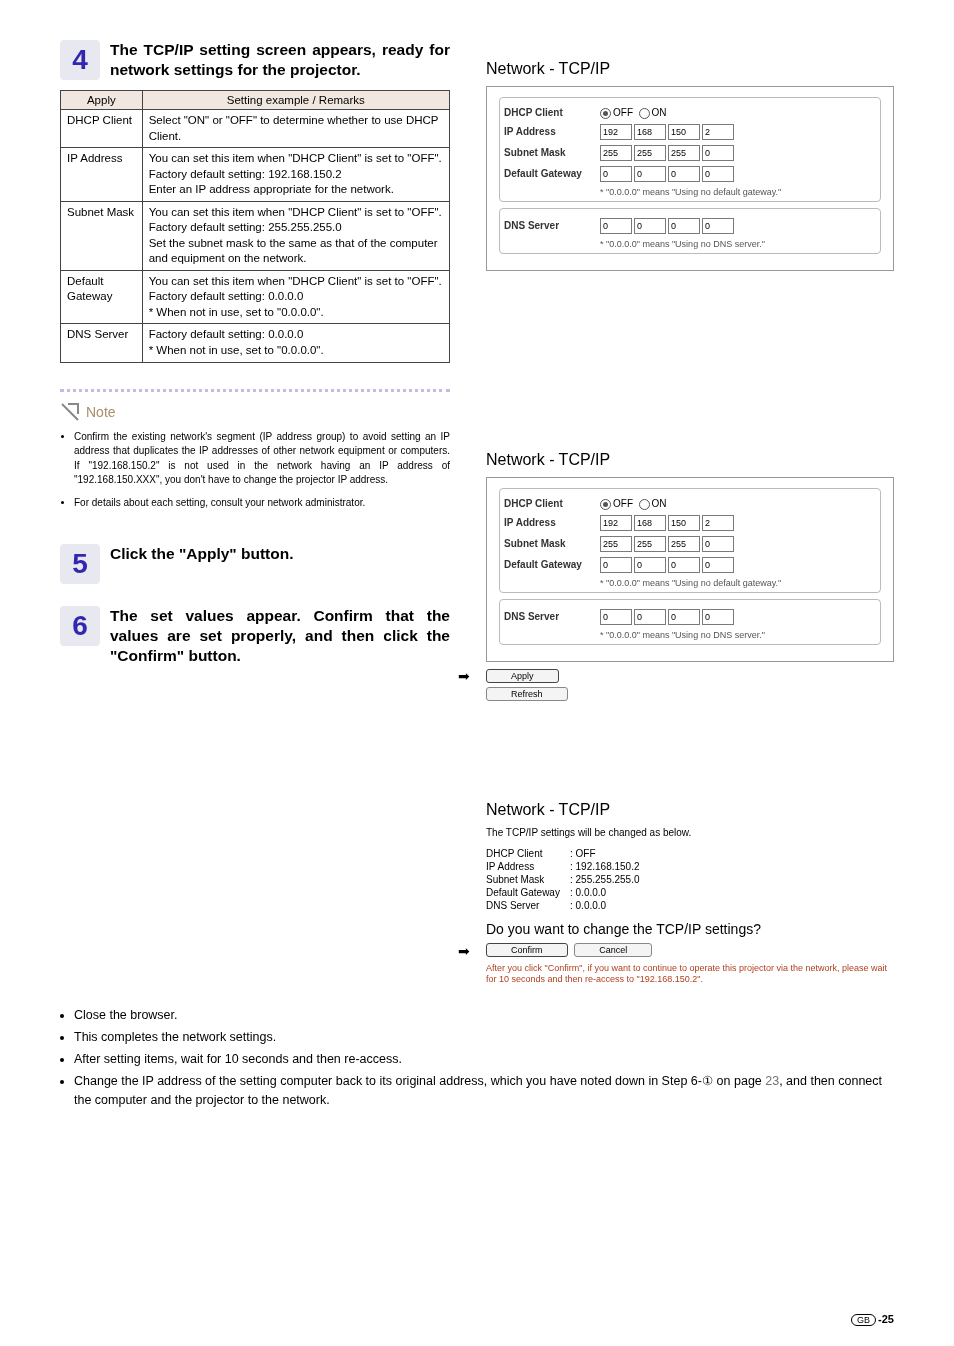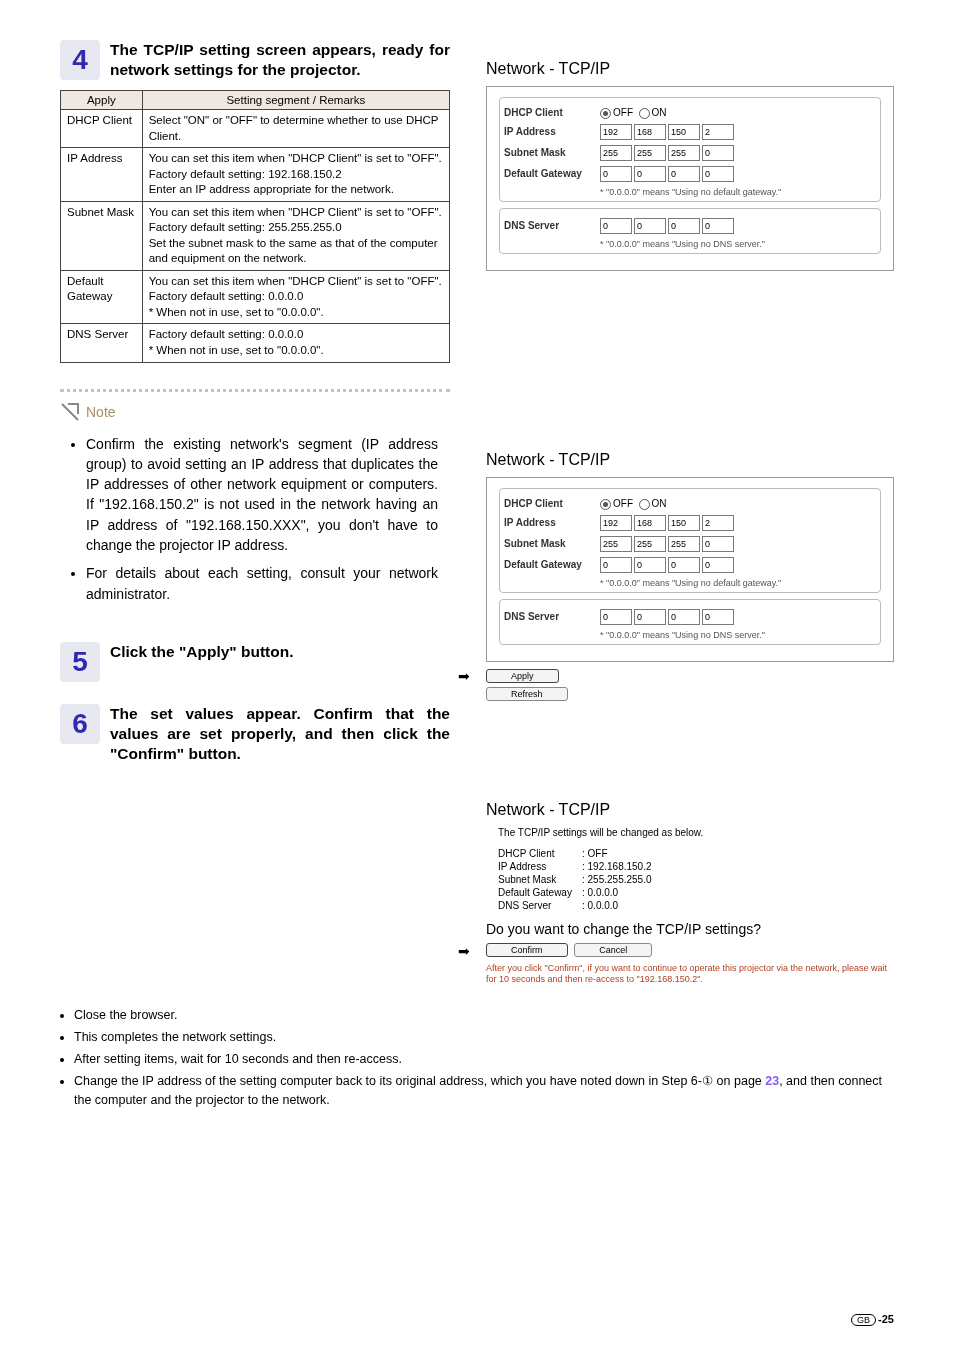--- a/index.html
+++ b/index.html
@@ -56,7 +56,7 @@
     <tbody>
             <tr>
      <th>Apply</th>
-     <th>Setting segment / Remarks</th>
+     <th>Setting example / Remarks</th>
     </tr>
     <tr>
               <td>DHCP Client</td>

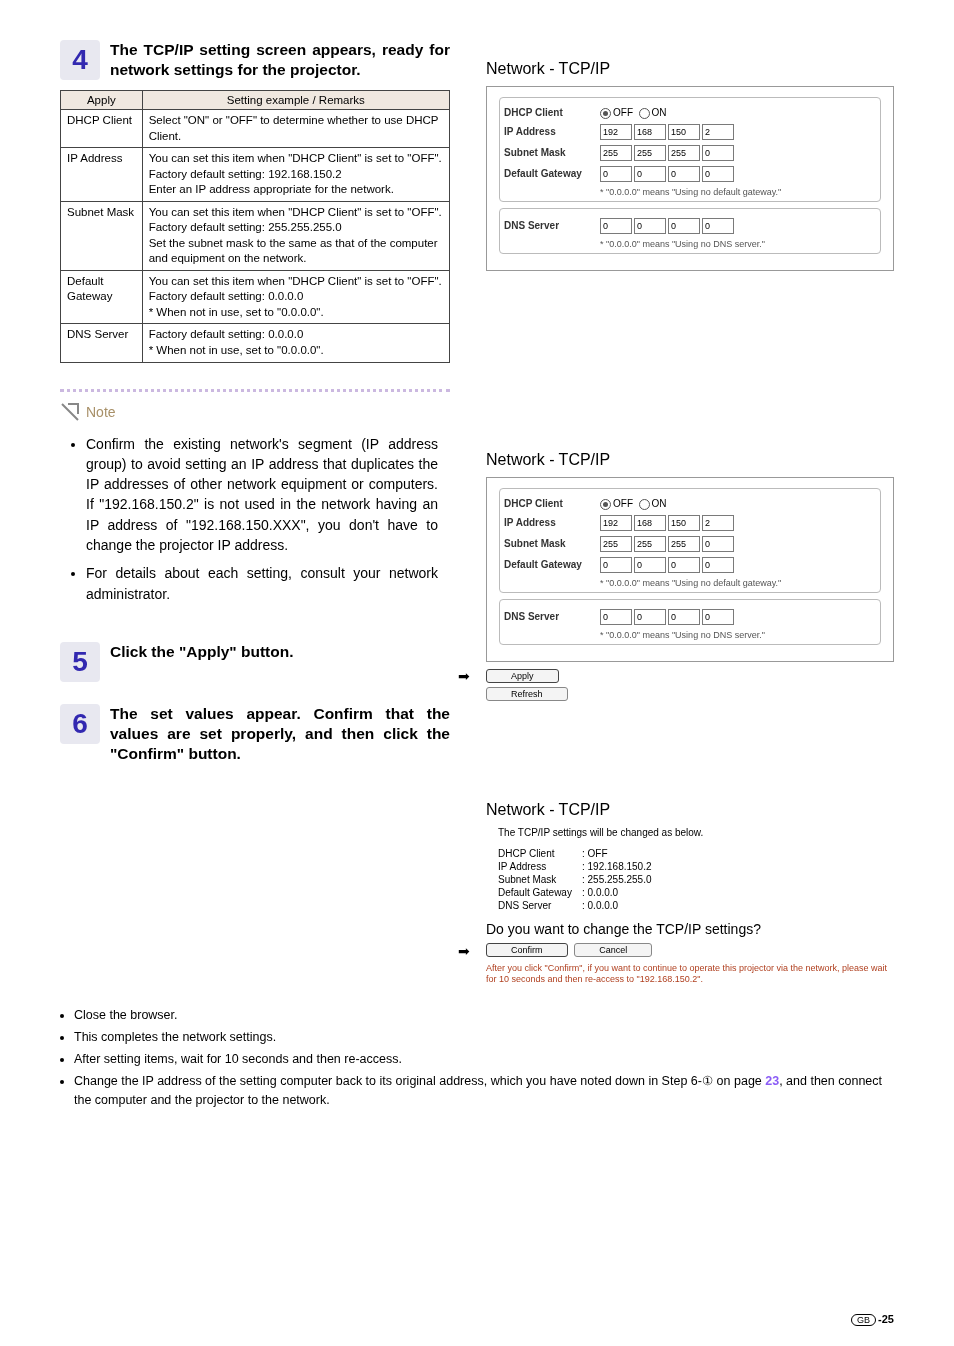--- a/index.html
+++ b/index.html
@@ -17,7 +17,7 @@
 .note-hdr{display:flex;align-items:center;gap:6px;margin:26px 0 8px 0;border-top:3px dotted #cbb8e0;padding-top:10px}
 .note-icon{width:20px;height:20px;display:inline-block}
 .note-txt{color:#a89068;font-size:14px}
-.bullets{margin:12px;padding-left:14px;font-size:14px;line-height:1.45;text-align:justify}
+.bullets{margin:0;padding-left:14px;font-size:10px;line-height:1.45;text-align:justify}
 .bullets li{list-style:disc;margin-bottom:8px}
 .footer-bullets{margin:20px 0 0 0;padding-left:14px;font-size:12.5px;line-height:1.45}
 .footer-bullets li{list-style:disc;margin-bottom:4px}

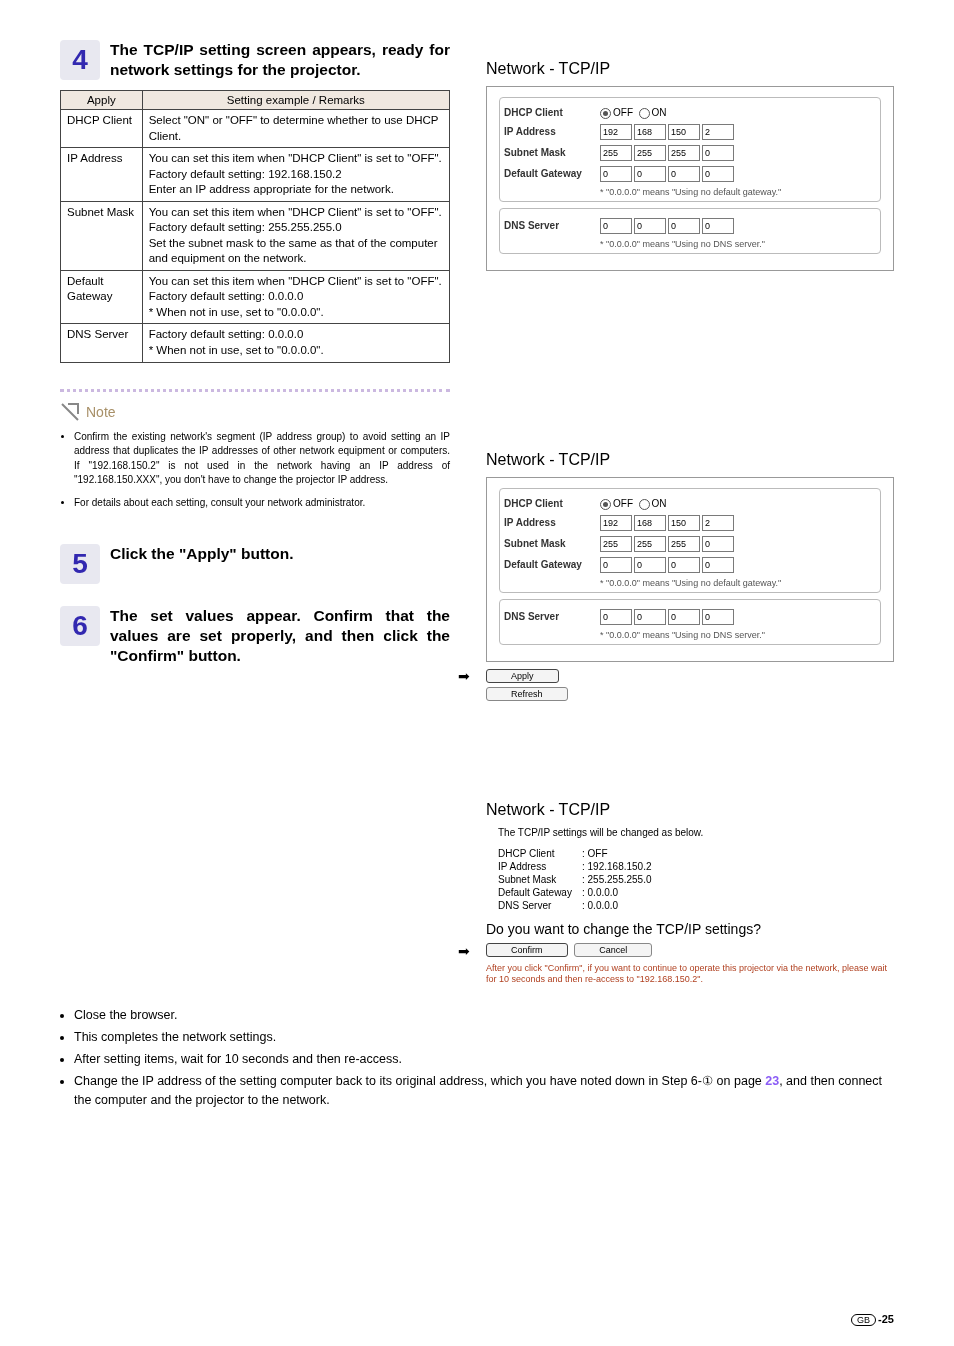--- a/index.html
+++ b/index.html
@@ -33,7 +33,7 @@
 .radio.sel::after{content:"";position:absolute;width:5px;height:5px;background:#555;border-radius:50%;top:2px;left:2px}
 .btn-sm{display:inline-block;border:1px solid #888;border-radius:3px;padding:1px 24px;font-size:9px;background:#f4f4f4;margin-right:4px}
 .sub-table{border:1px solid #bbb;border-radius:4px;padding:4px;margin-bottom:6px}
-.summary-line{font-size:10px;margin:2px 12px}
+.summary-line{font-size:10px;margin:2px 0}
 .confirm-q{font-size:14px;margin:10px 0 6px 0}
 .warn{color:#b04020;font-size:9px;margin-top:6px;line-height:1.3}
 .page-num{position:absolute;bottom:20px;right:60px;font-size:11px}

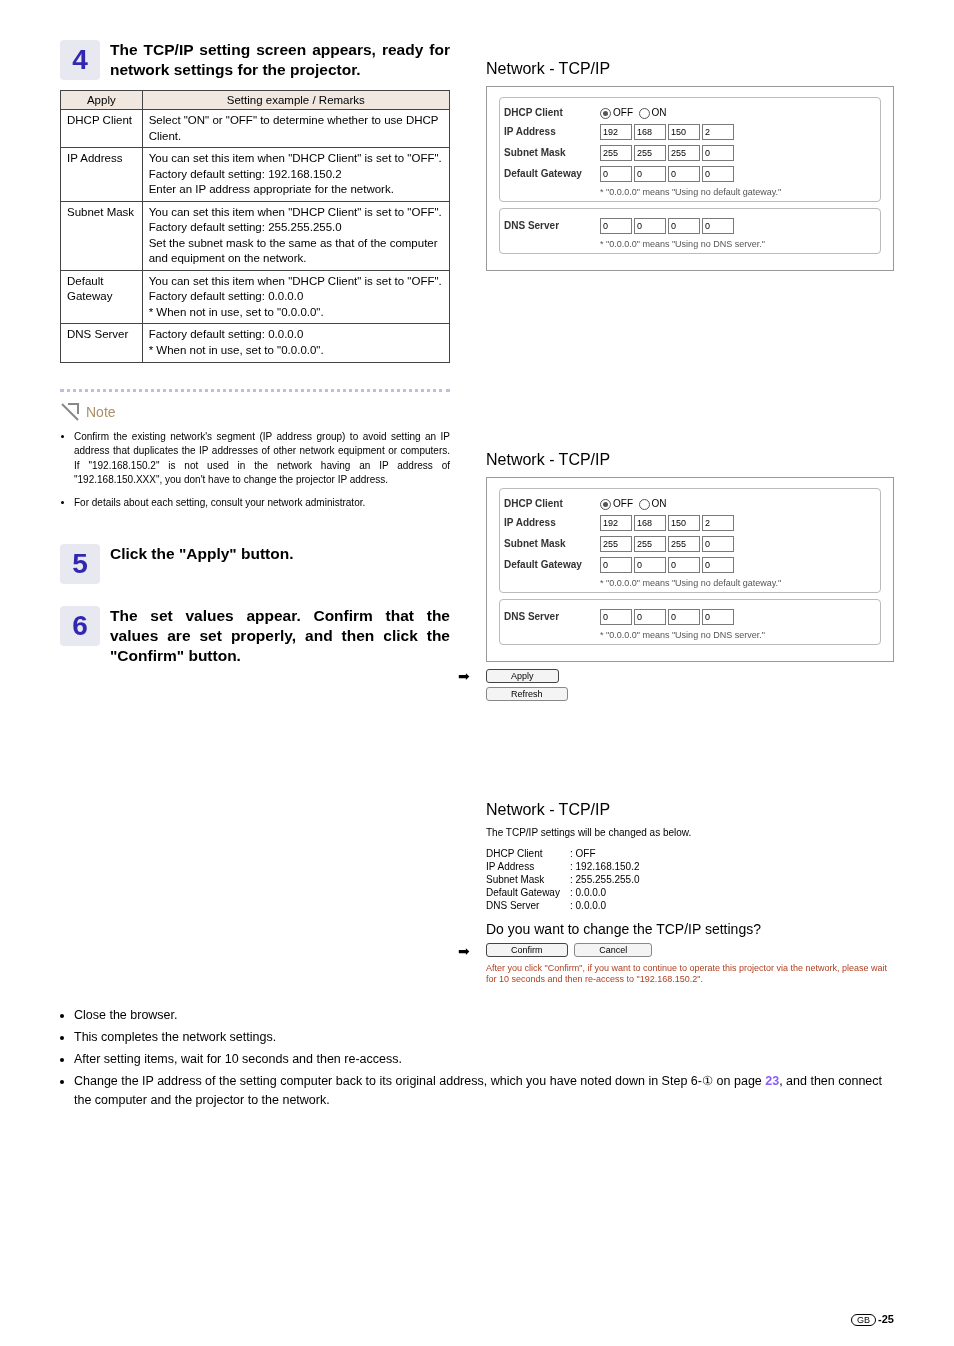--- a/index.html
+++ b/index.html
@@ -21,7 +21,7 @@
 .bullets li{list-style:disc;margin-bottom:8px}
 .footer-bullets{margin:20px 0 0 0;padding-left:14px;font-size:12.5px;line-height:1.45}
 .footer-bullets li{list-style:disc;margin-bottom:4px}
-.pglink{color:#8b5cf6;font-weight:bold}
+.pglink{color:#737373;font-weight:normal}
 .right-panel{border:1px solid #999;padding:10px 12px;font-size:10px;margin-bottom:50px}
 .rp-title{font-weight:normal;font-size:16px;margin-bottom:8px}
 .rp-row{display:flex;align-items:center;margin:5px 0}

